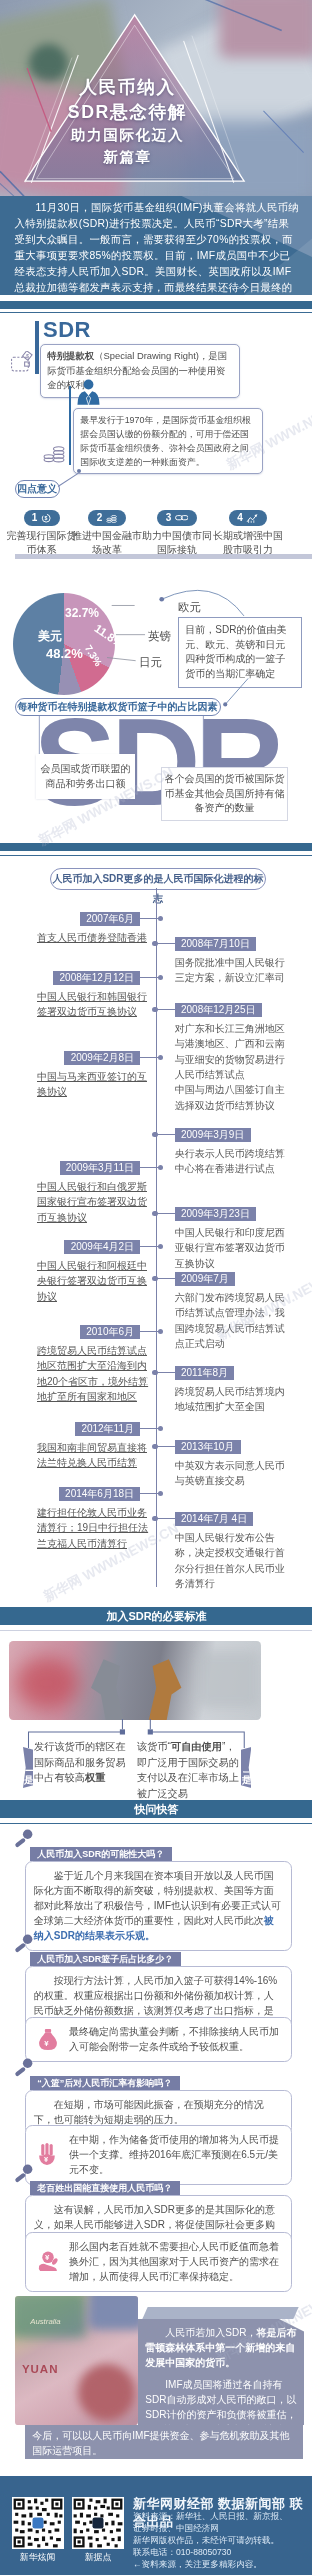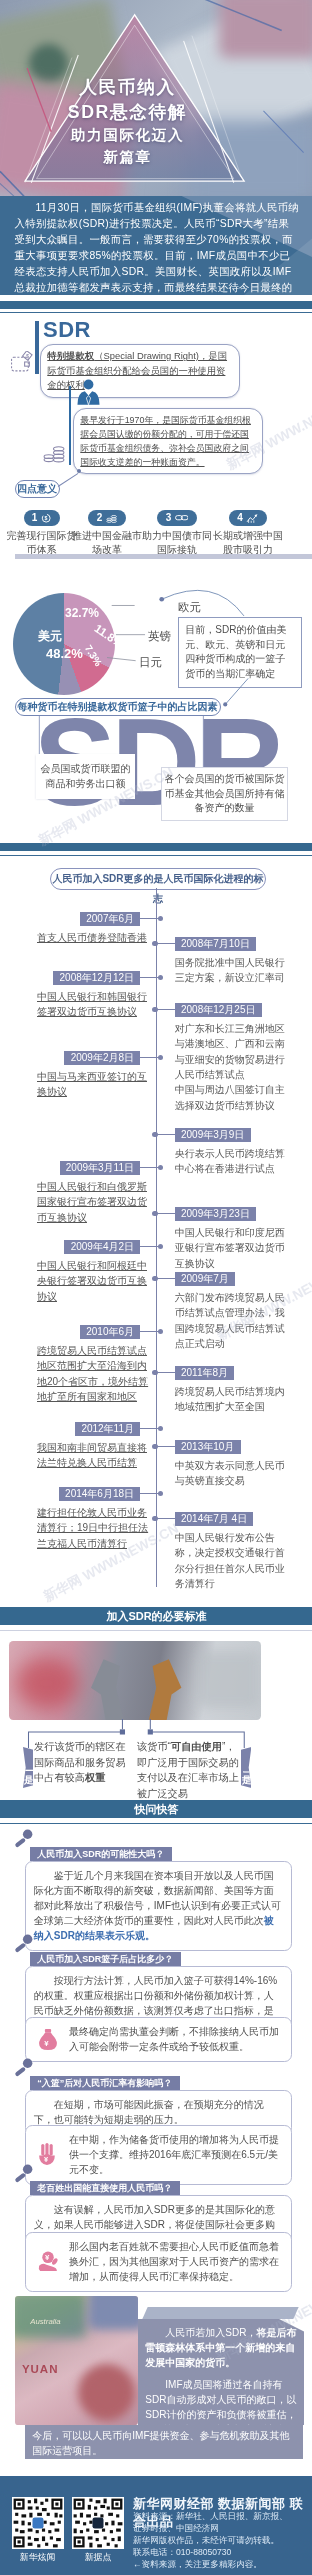--- a/index.html
+++ b/index.html
@@ -24,8 +24,8 @@
   
   .accent{position:absolute;background:#39689a;}
   #sdr-h{position:absolute;left:43px;top:317px;font-size:22px;font-weight:bold;color:#39689a;letter-spacing:0.5px;}
-  .defbox{position:absolute;border:0.5px solid #9aa3c4;border-radius:13px;background:#fff;
-        box-shadow:0 0.5px 1.6px rgba(120,130,170,.25);padding:4.2px 6.3px;font-size:9.4px;line-height:14.6px;color:#4f4f4f;text-decoration:underline;}
+  .defbox{position:absolute;border:0.5px solid #9aa3c4;border-radius:5px;background:#fff;
+        box-shadow:0 0.5px 1.6px rgba(120,130,170,.25);padding:4.2px 6.3px;font-size:9.4px;line-height:14.6px;color:#4f4f4f;}
   .pillbadge{position:absolute;border:1px solid #7486b4;border-radius:9.4px;color:#39689a;
         font-weight:bold;text-align:center;background:#fff;}
   .diag{position:absolute;height:1px;background:#7c89b4;transform-origin:left center;}

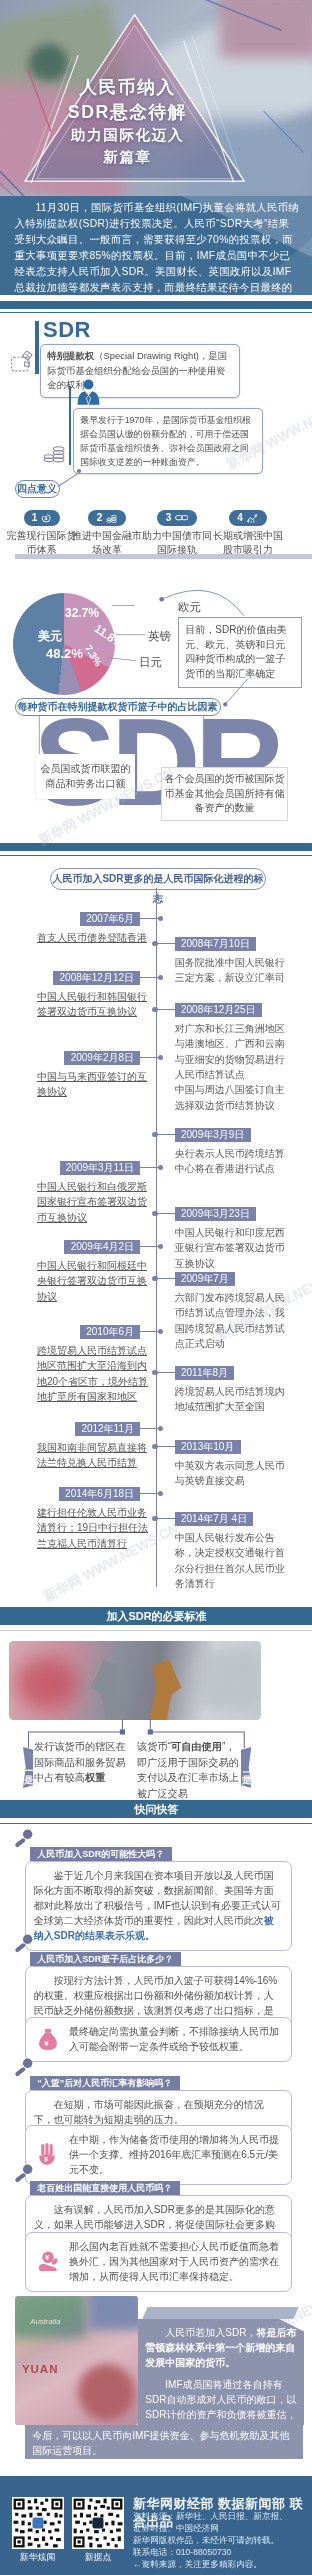--- a/index.html
+++ b/index.html
@@ -398,7 +398,7 @@
     </svg>
   <div class="qbar" style="top:1847px;">人民币加入SDR的可能性大吗？</div>
   <div class="abox" style="top:1861px;">
-    <span class="ind"><span>鉴于近几个月来我国在资本项目开放以及人民币国际化方面不断取得的新突破，数据新闻部、美国等方面都对此释放出了积极信号，IMF也认识到有必要正式认可全球第二大经济体货币的重要性，因此对人民币此次</span><span class="hl">被纳入SDR的结果表示乐观。</span></span>
+    <span class="ind"><span>鉴于近几个月来我国在资本项目开放以及人民币国际化方面不断取得的新突破，特别提款权、美国等方面都对此释放出了积极信号，IMF也认识到有必要正式认可全球第二大经济体货币的重要性，因此对人民币此次</span><span class="hl">被纳入SDR的结果表示乐观。</span></span>
   </div>
 
   <svg width="21" height="20" viewBox="0 0 40 38" style="position:absolute;left:13.6px;top:1934px;">

